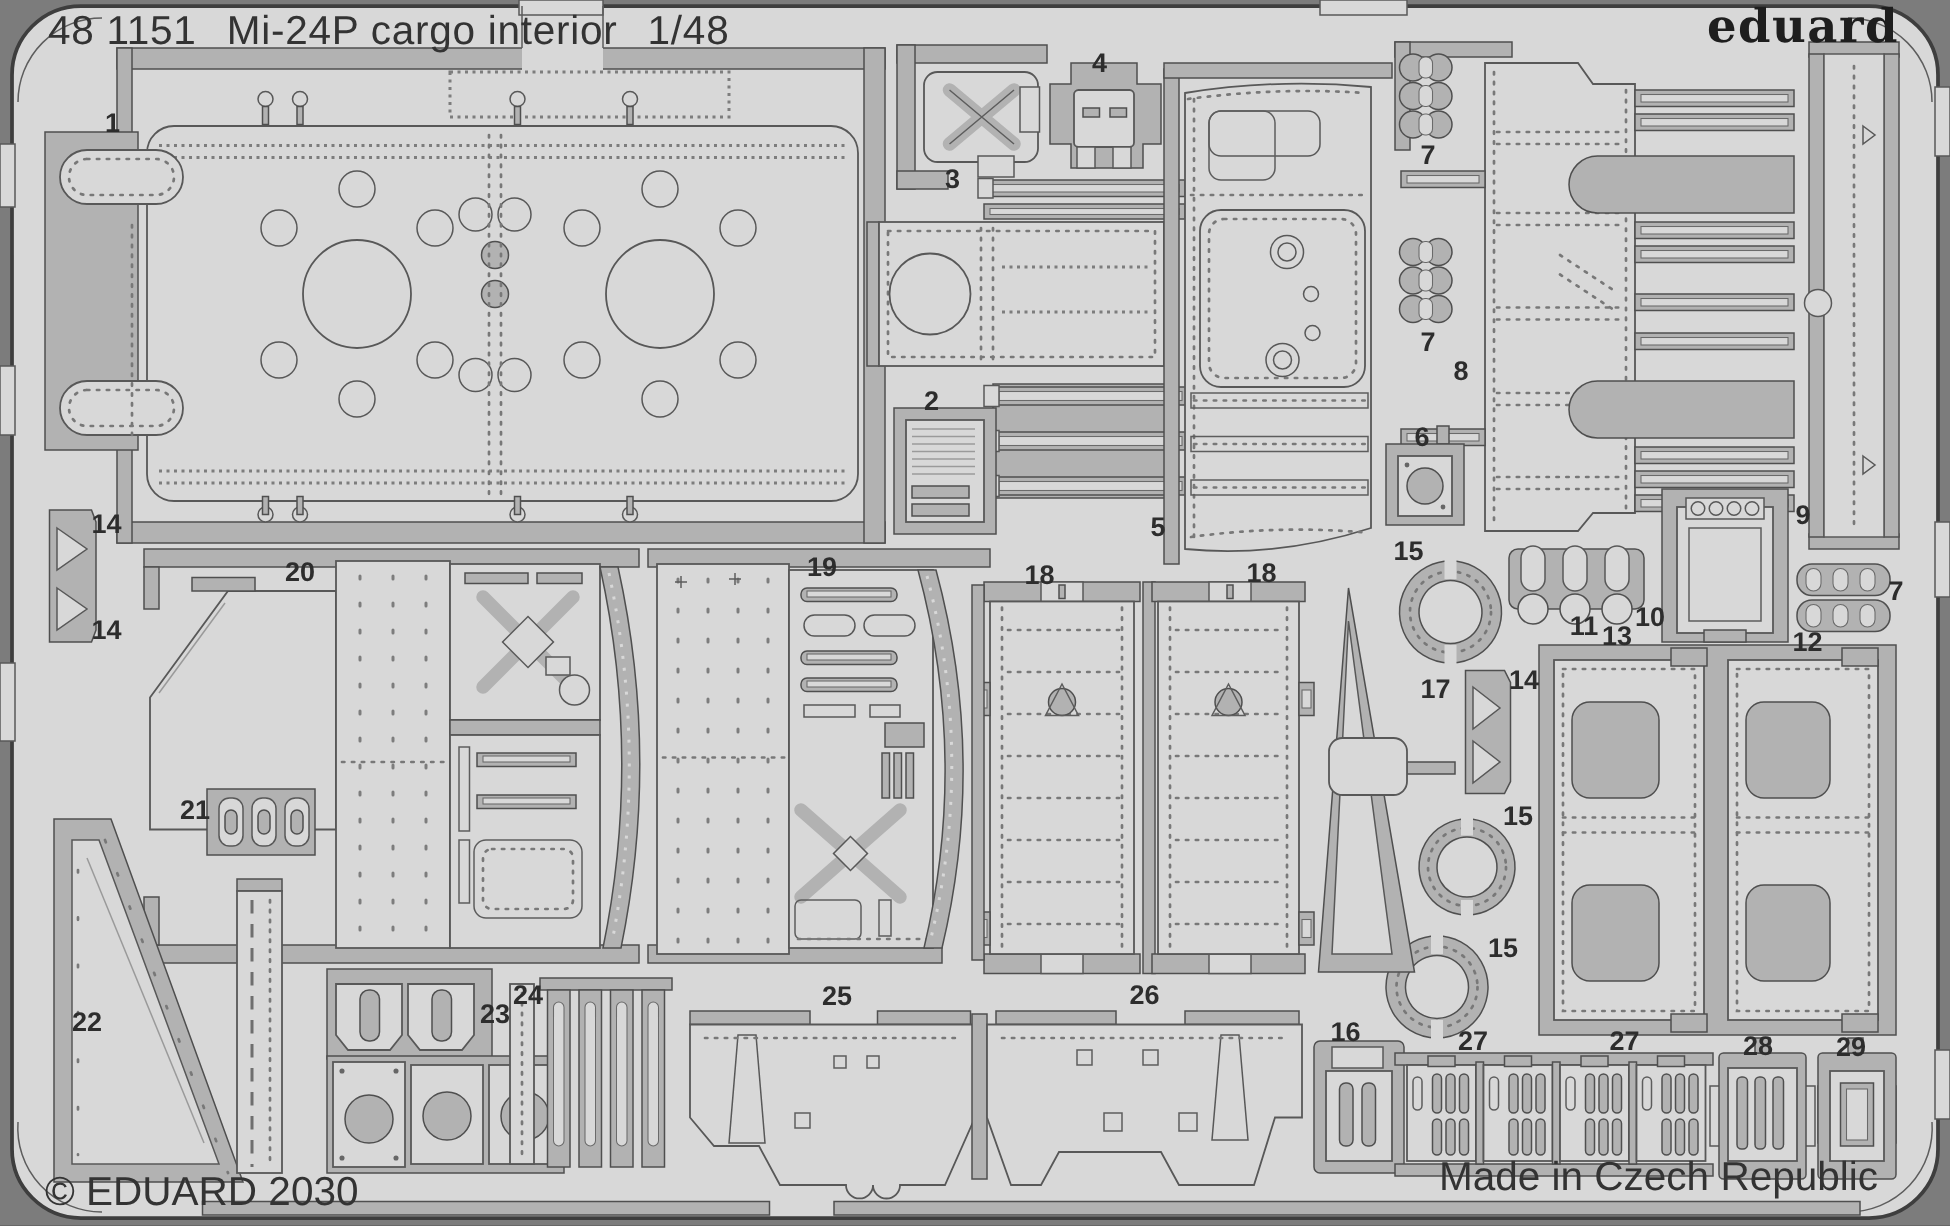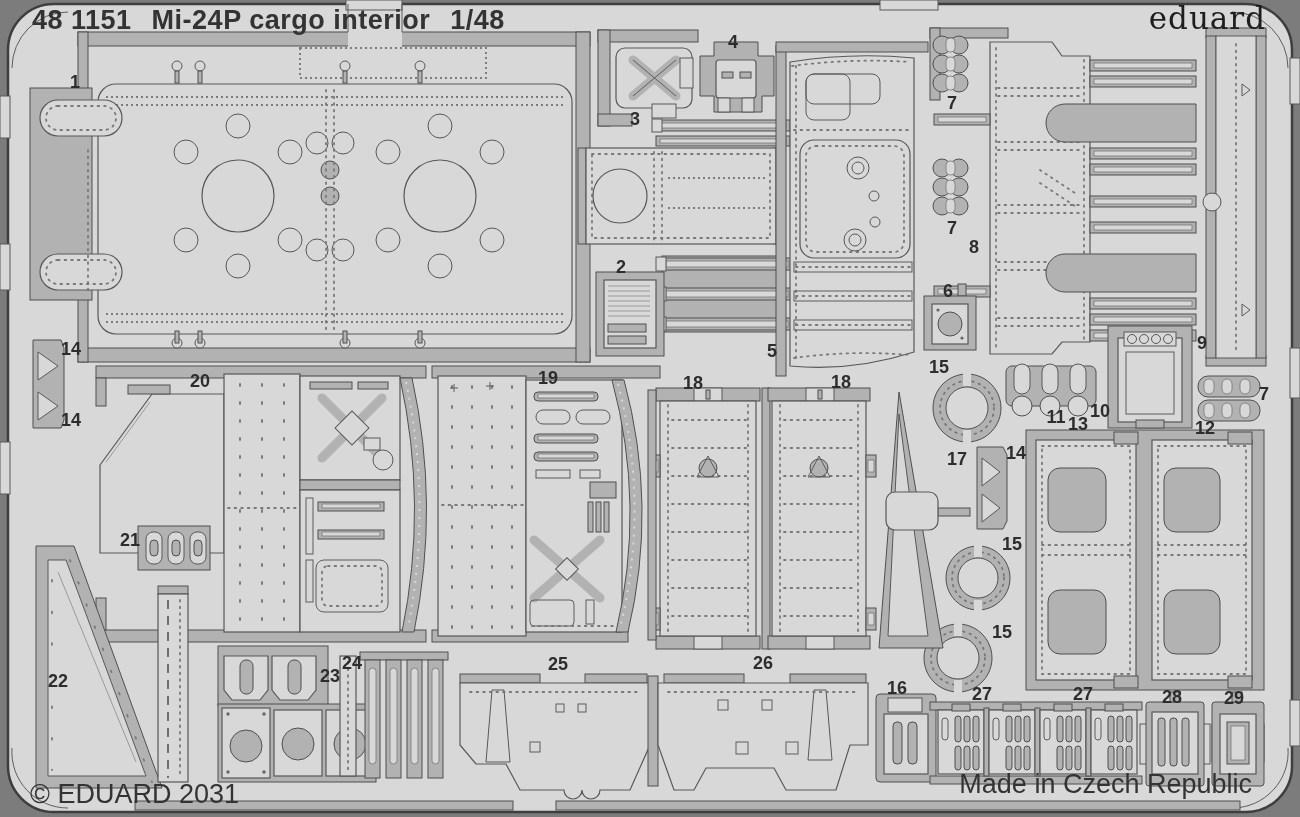--- a/index.html
+++ b/index.html
@@ -20,7 +20,7 @@
   .plabel{font:600 18px "Liberation Sans",sans-serif;fill:#2d2d2d;text-anchor:middle;}
   
   .txt{position:absolute;color:#333;white-space:nowrap;}
-  #title-bar{left:32px;top:5px;font-size:27px;font-weight:bold;letter-spacing:.5px;}
+  #title-bar{left:32px;top:5px;font-size:27px;font-weight:normal;letter-spacing:.5px;}
   #title-bar span{margin-right:20px;}
   #brand-logo{right:34px;top:0px;font-family:"DejaVu Serif",serif;font-weight:normal;
               font-size:31px;letter-spacing:1px;color:#1e1e1e;}

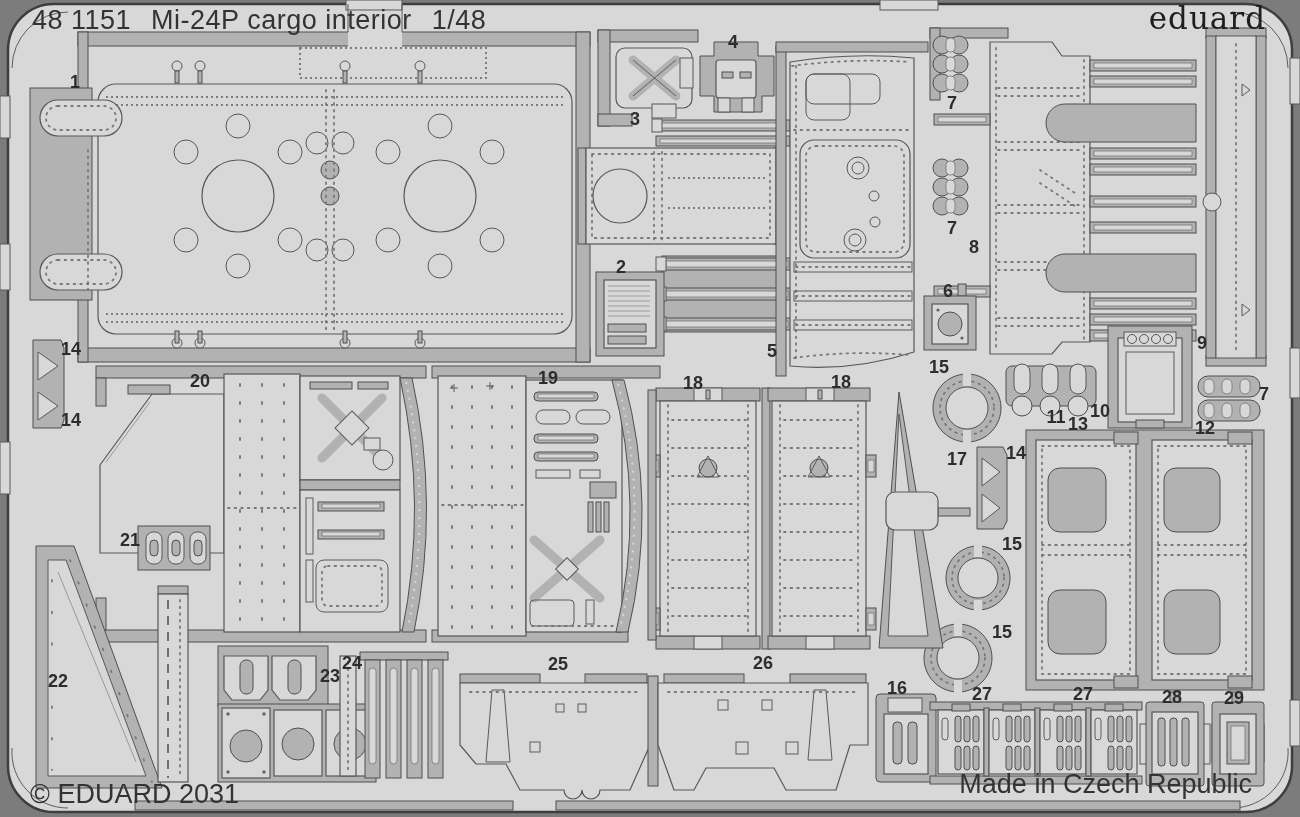--- a/index.html
+++ b/index.html
@@ -22,7 +22,7 @@
   .txt{position:absolute;color:#333;white-space:nowrap;}
   #title-bar{left:32px;top:5px;font-size:27px;font-weight:normal;letter-spacing:.5px;}
   #title-bar span{margin-right:20px;}
-  #brand-logo{right:34px;top:0px;font-family:"DejaVu Serif",serif;font-weight:normal;
+  #brand-logo{right:34px;top:0px;font-family:"DejaVu Serif",serif;font-weight:bold;
               font-size:31px;letter-spacing:1px;color:#1e1e1e;}
   #footer-copyright{left:30px;top:779px;font-size:27px;}
   #footer-origin{right:48px;top:769px;font-size:27px;}

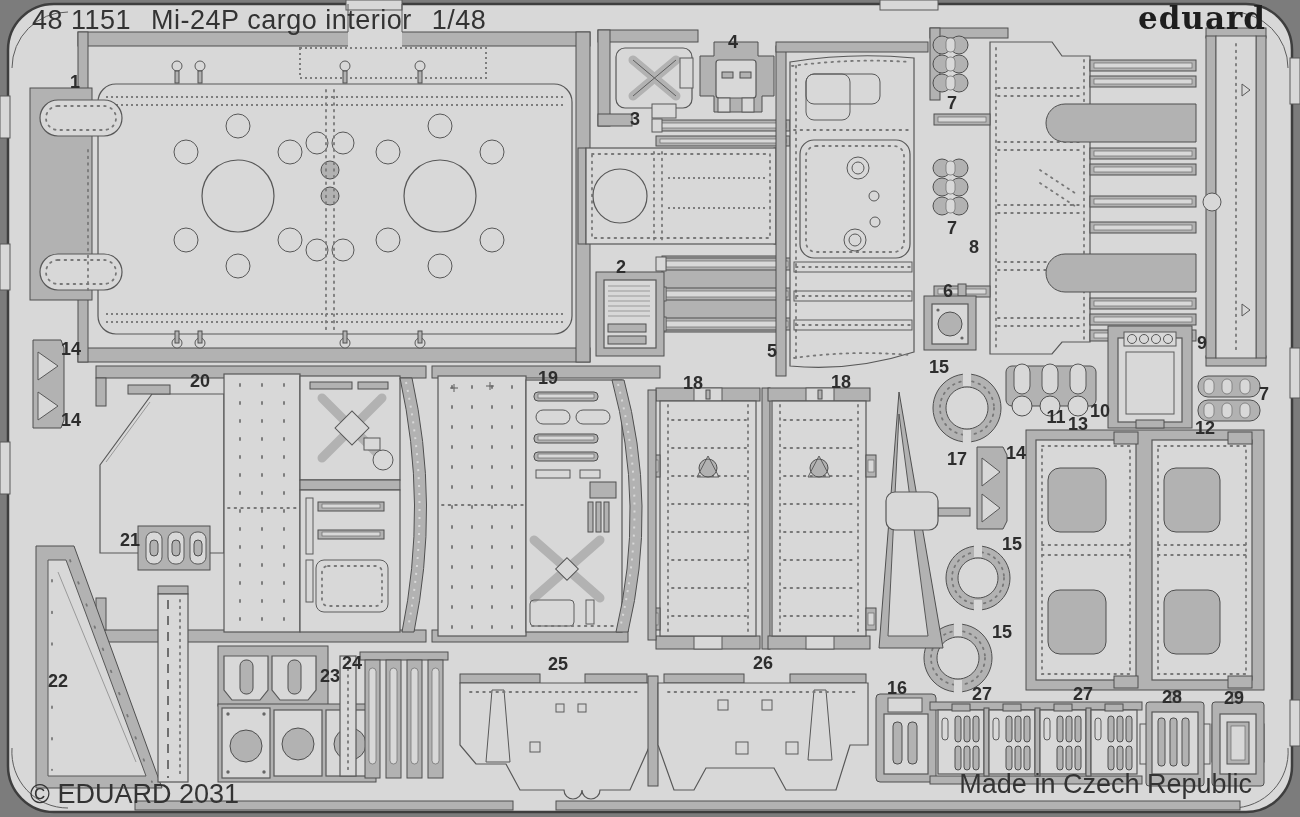--- a/index.html
+++ b/index.html
@@ -769,7 +769,7 @@
   <span>48 1151</span><span>Mi-24P cargo interior</span><span>1/48</span>
 </div>
 <div class="txt" id="brand-logo">eduard</div>
-<div class="txt" id="footer-copyright">© EDUARD 2031</div>
+<div class="txt" id="footer-copyright">© EDUARD 2030</div>
 <div class="txt" id="footer-origin">Made in Czech Republic</div>
 
 </div>

